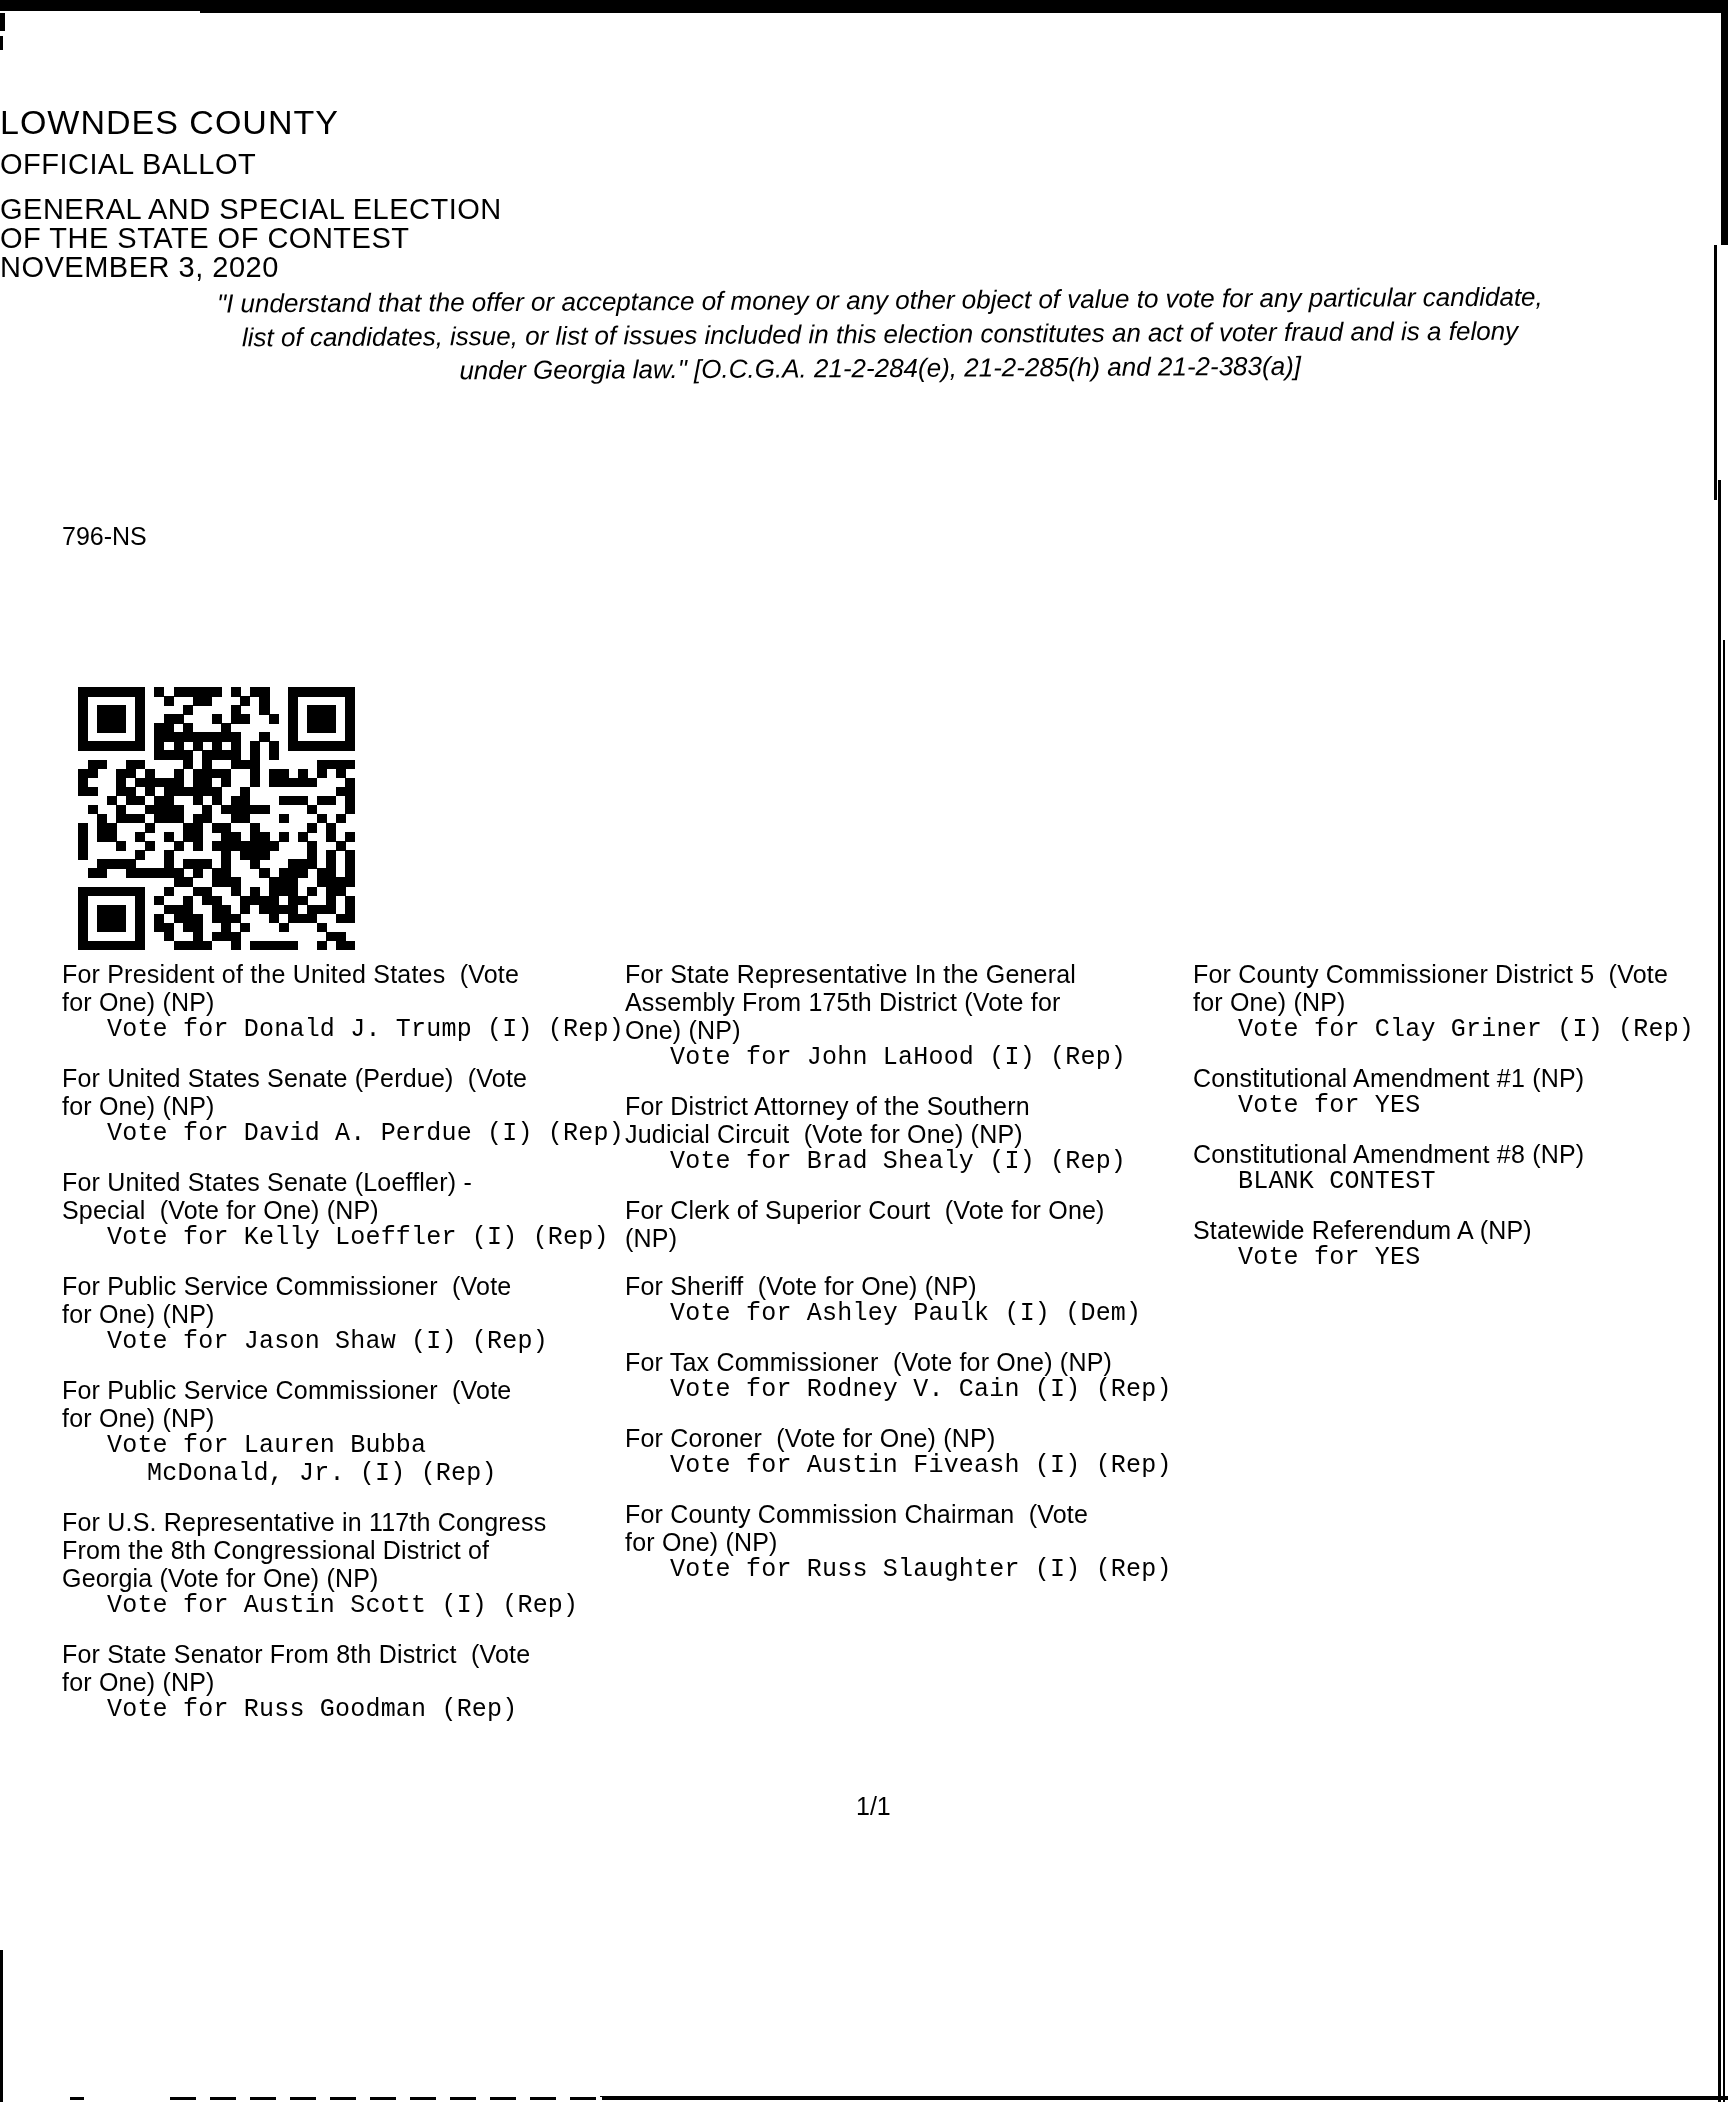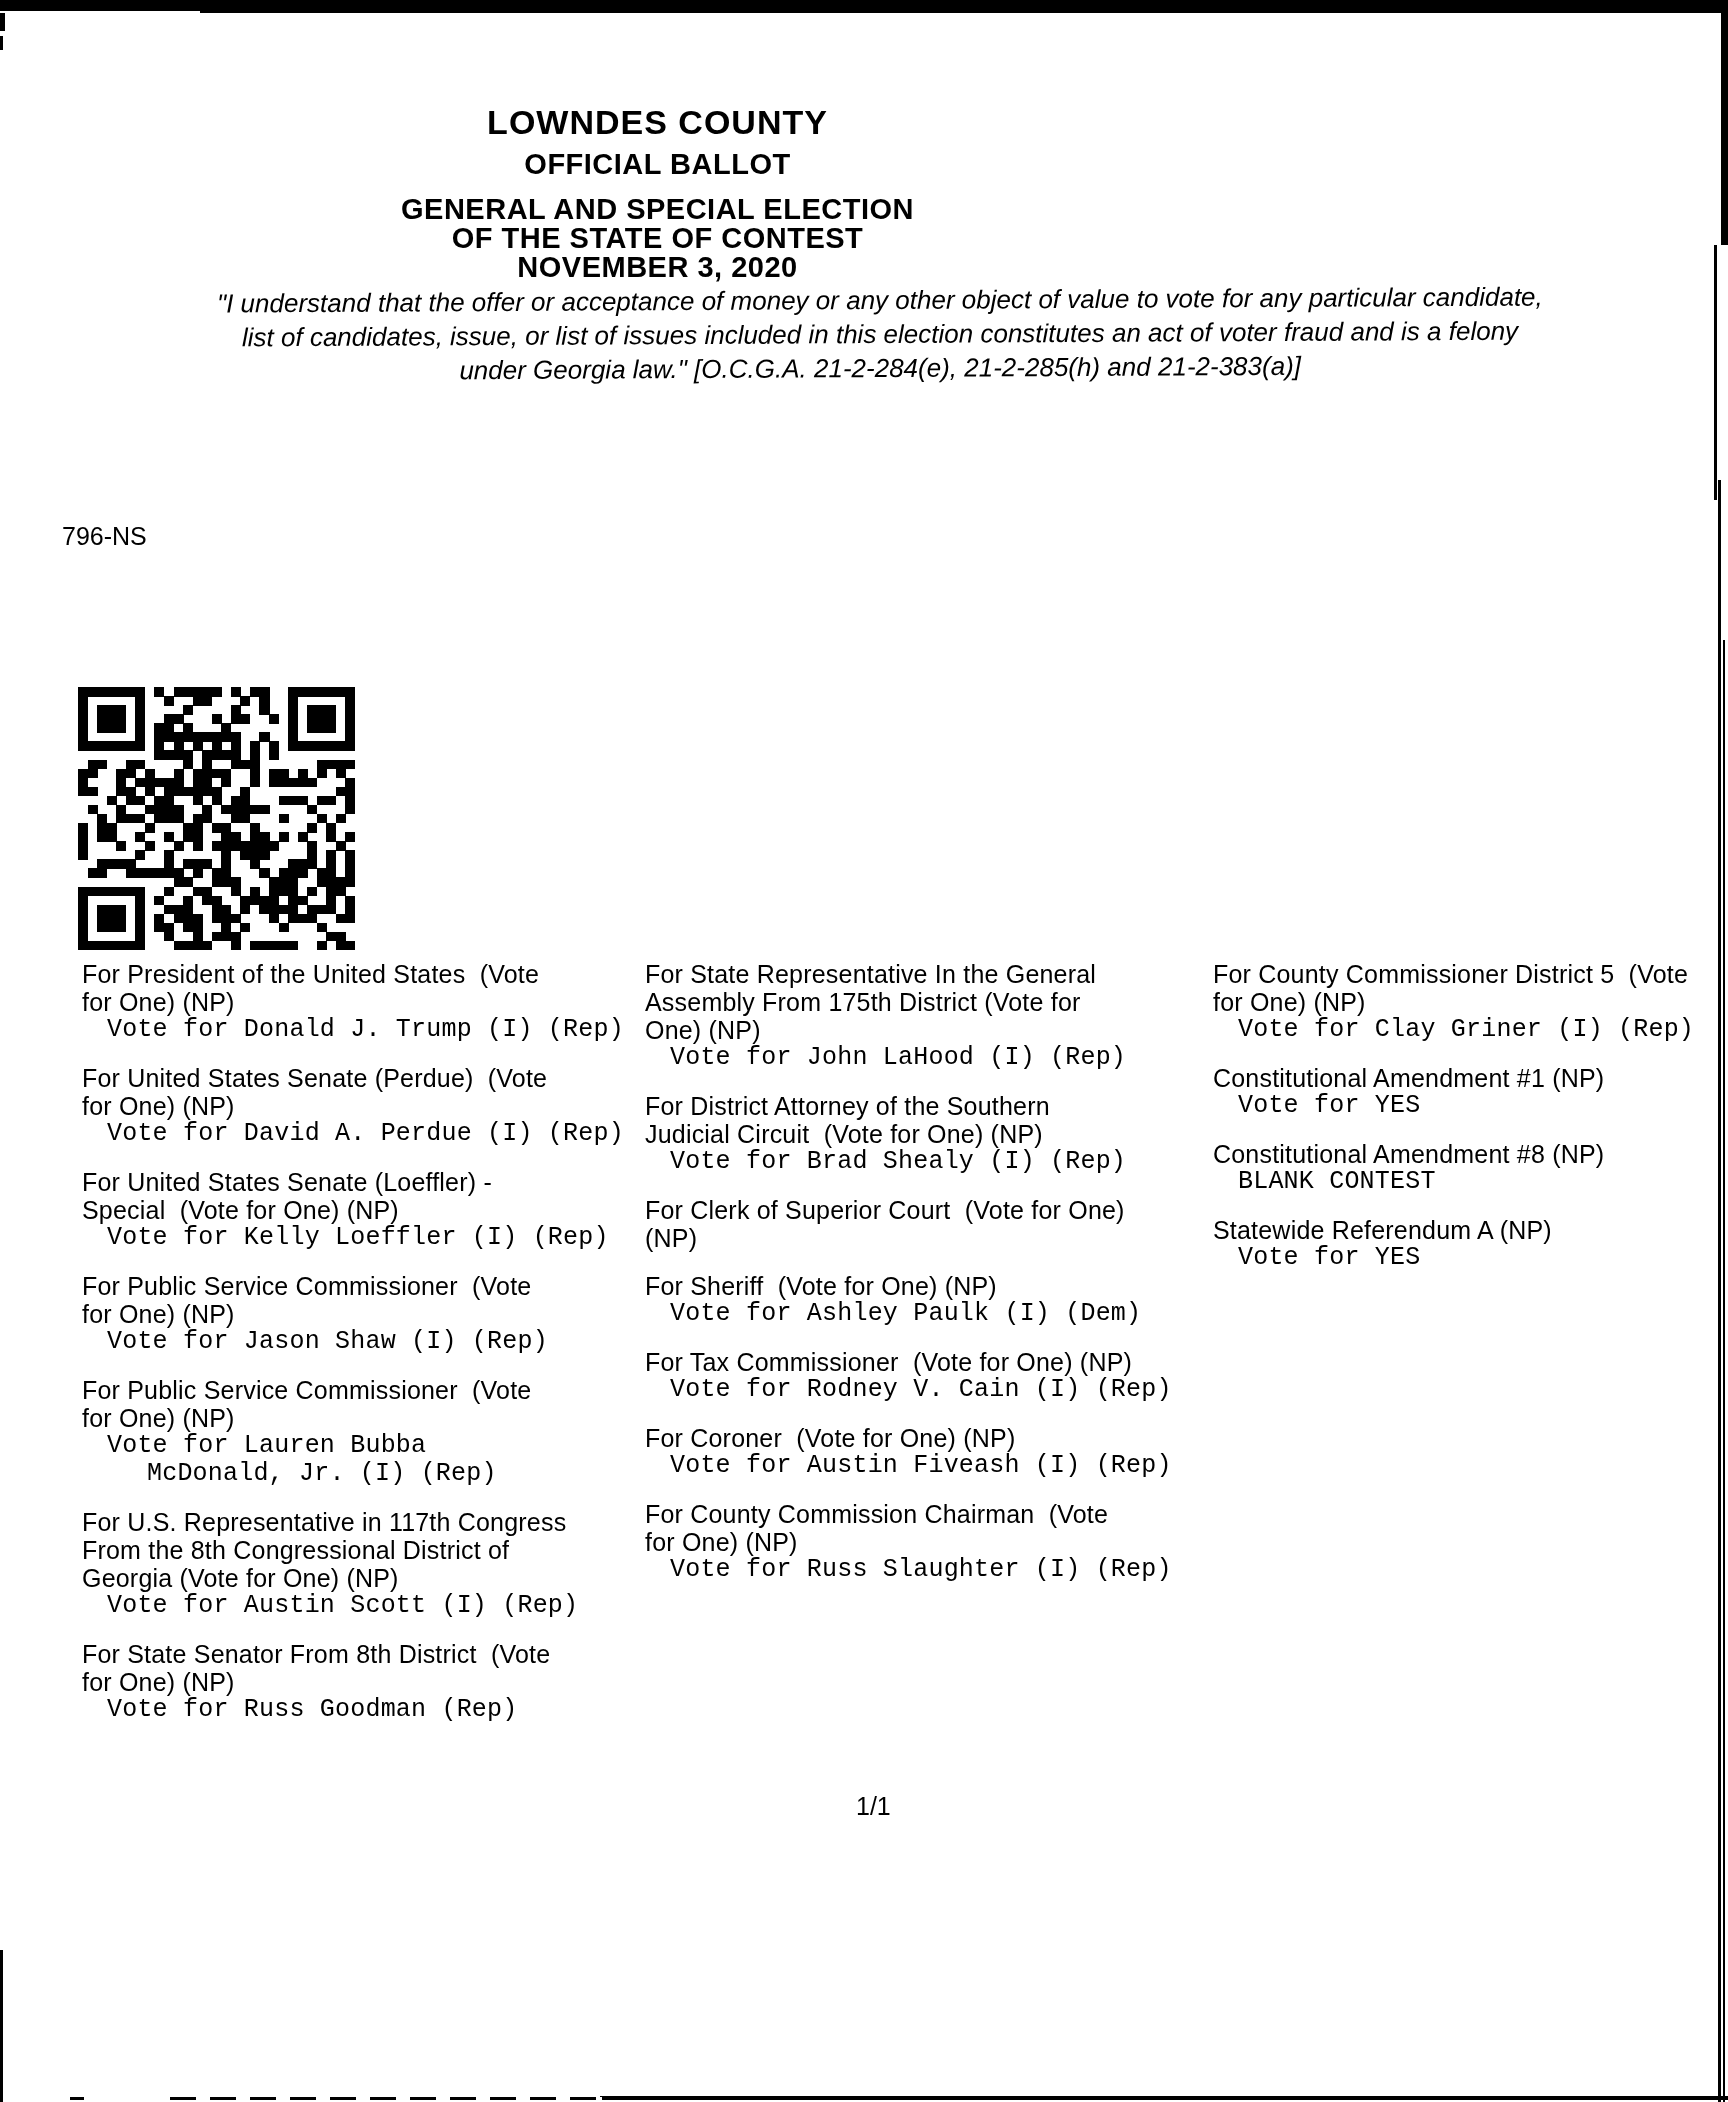--- a/index.html
+++ b/index.html
@@ -22,7 +22,7 @@
   .art-bottom-dot{left:70px;top:2097px;width:14px;height:3px;}
   .art-left-bottom{left:0;top:1950px;width:3px;height:152px;}
   
-  .header{position:absolute;left:0;top:104px;width:1315px;text-align:center;font-weight:bold;}
+  .header{position:absolute;left:0;top:104px;width:1315px;text-align:left;font-weight:normal;}
   .h-county{font-size:34px;line-height:36px;margin:0 0 10px 0;letter-spacing:1px;}
   .h-ballot{font-size:29px;line-height:29px;margin:0 0 16px 0;letter-spacing:.5px;}
   .h-election{font-size:29px;line-height:29px;margin:0;letter-spacing:.5px;}

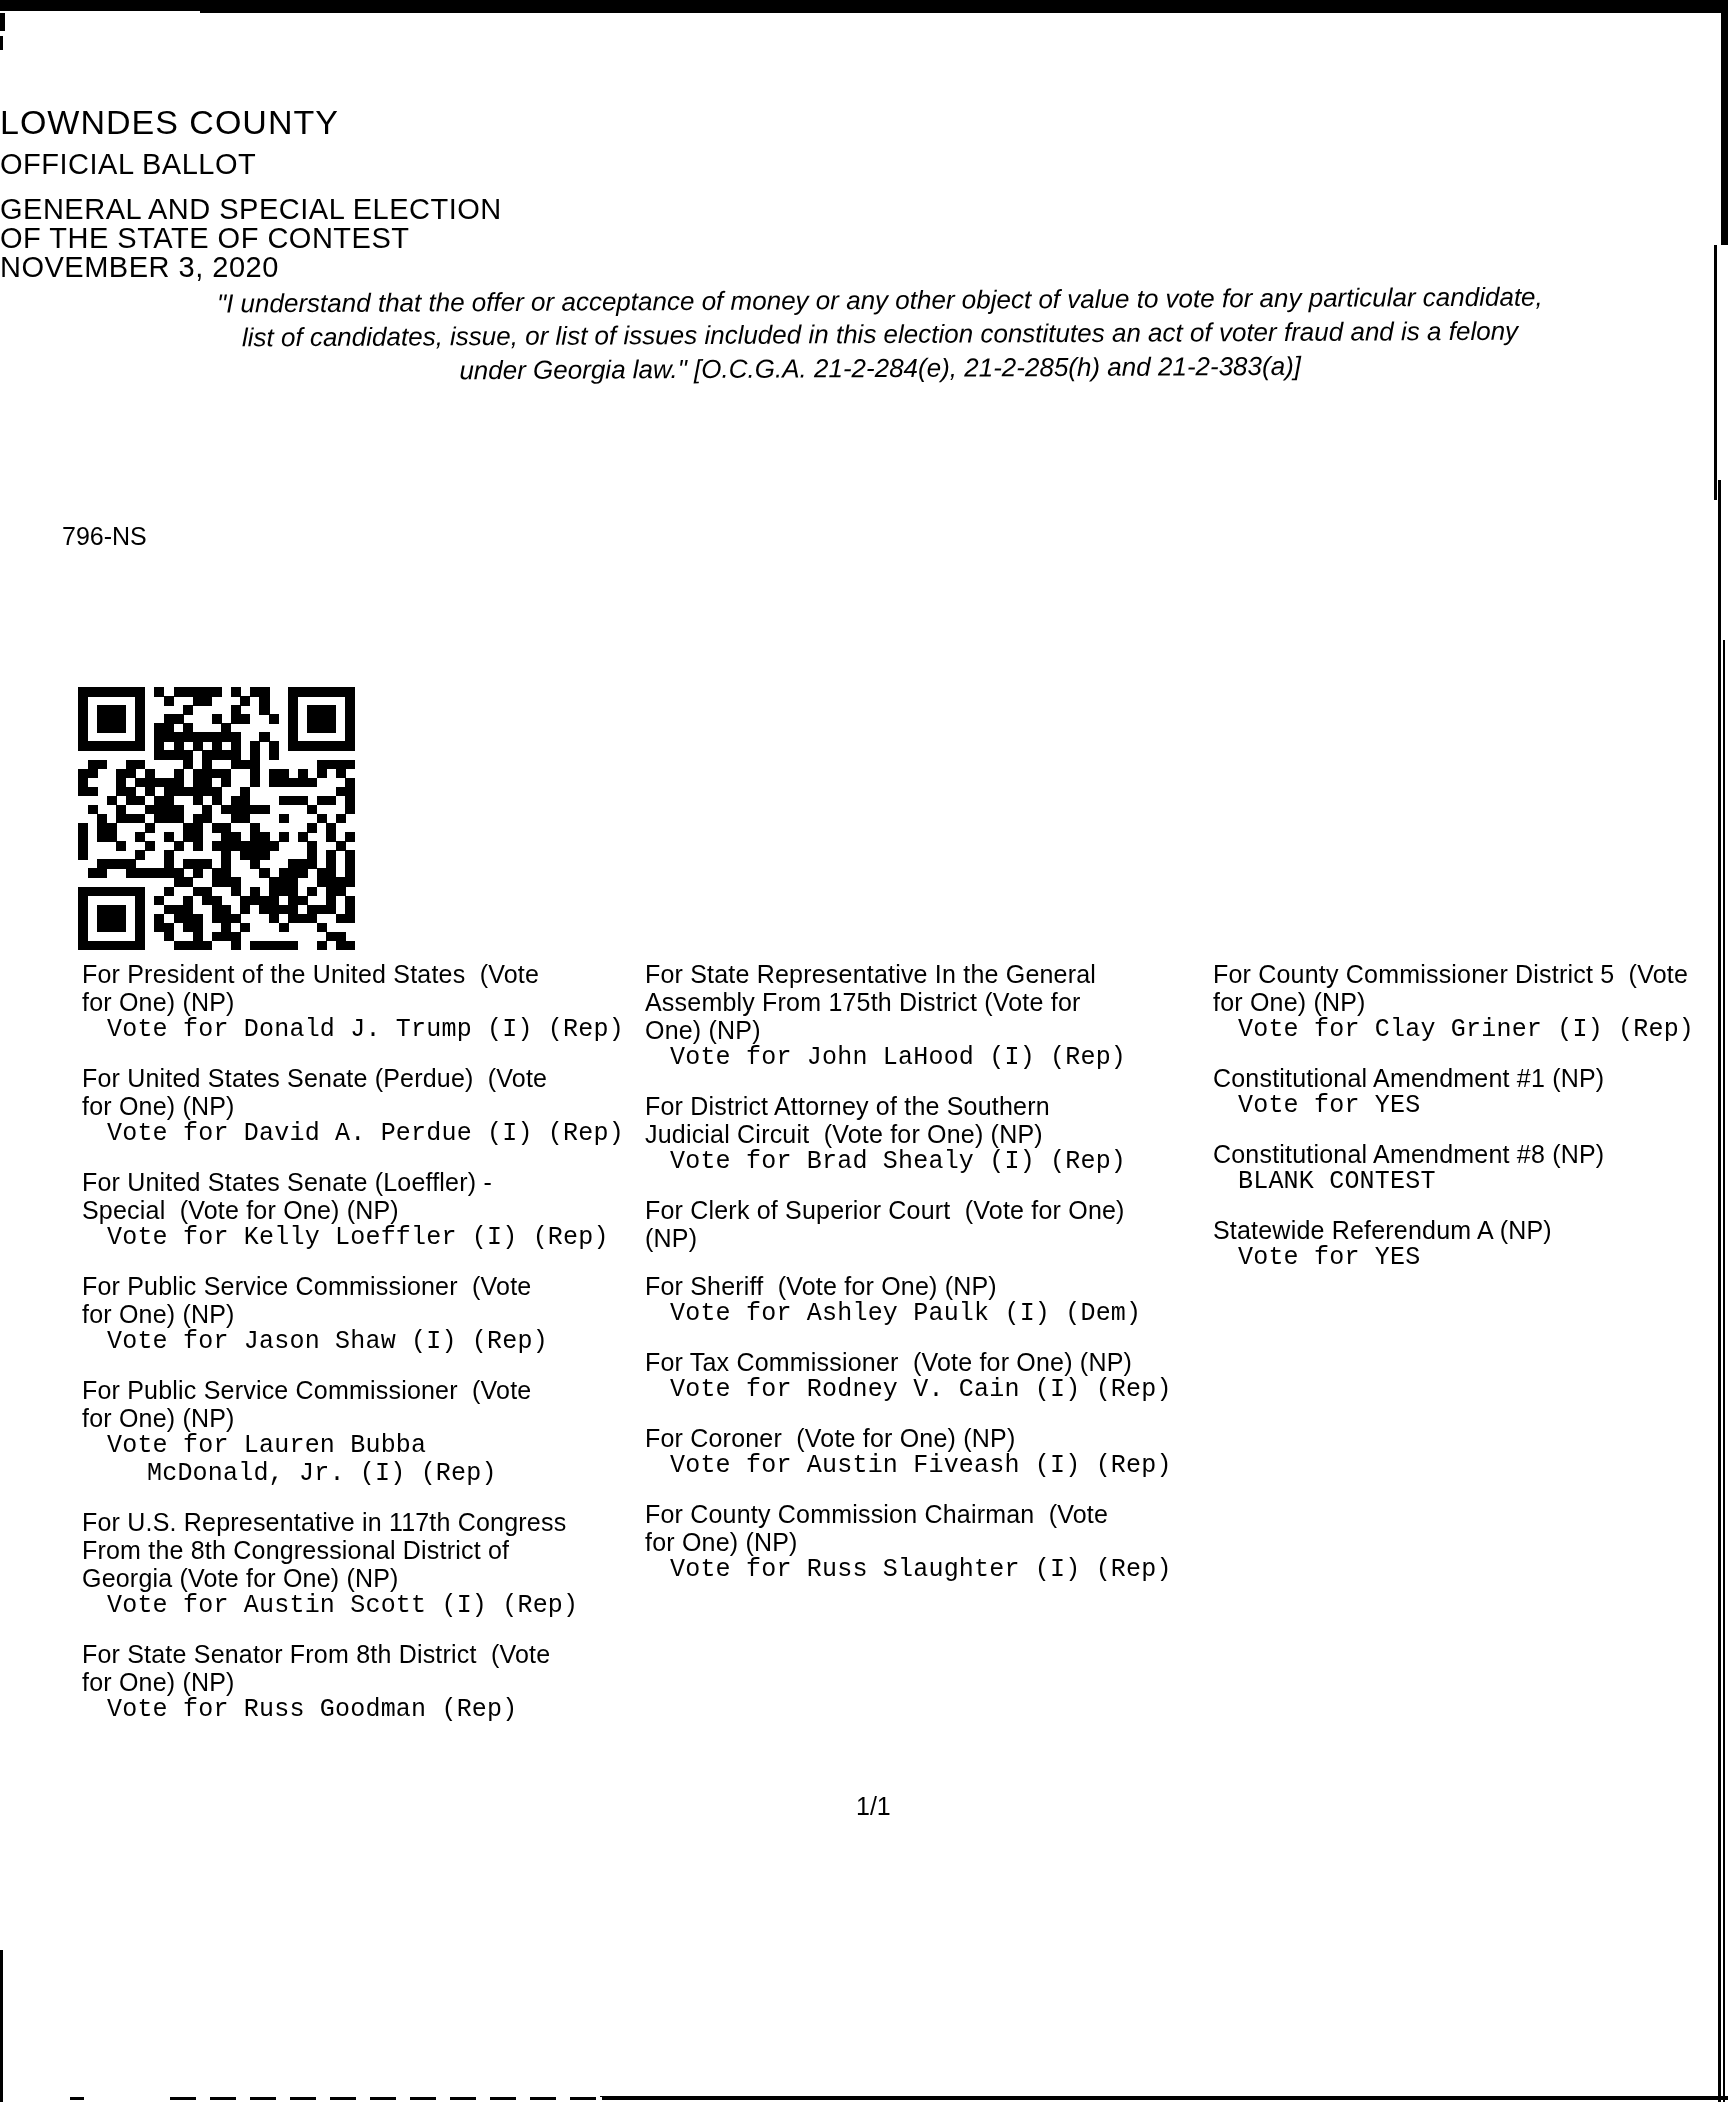--- a/index.html
+++ b/index.html
@@ -40,7 +40,7 @@
   .col-2{left:625px;width:530px;}
   .col-3{left:1193px;width:560px;}
   .contest{margin:0 0 20px 0;}
-  .c-title{white-space:pre;margin-left:20px;}
+  .c-title{white-space:pre;}
   .c-sel{white-space:pre;padding-left:85px;text-indent:-40px;font-family:Liberation Mono, monospace;}
   
   .page-num{position:absolute;left:864px;top:1792px;width:100px;margin-left:-8px;font-size:25px;}

